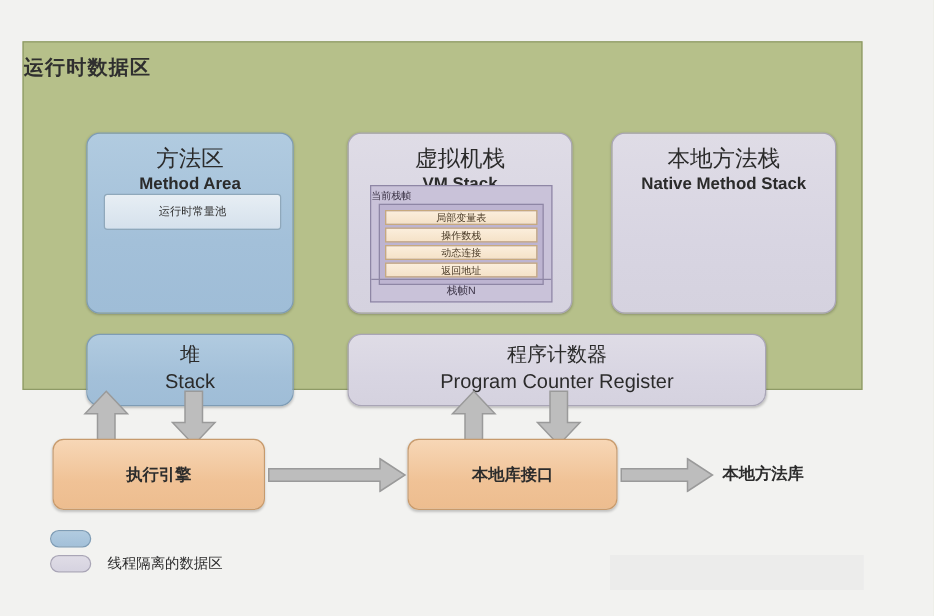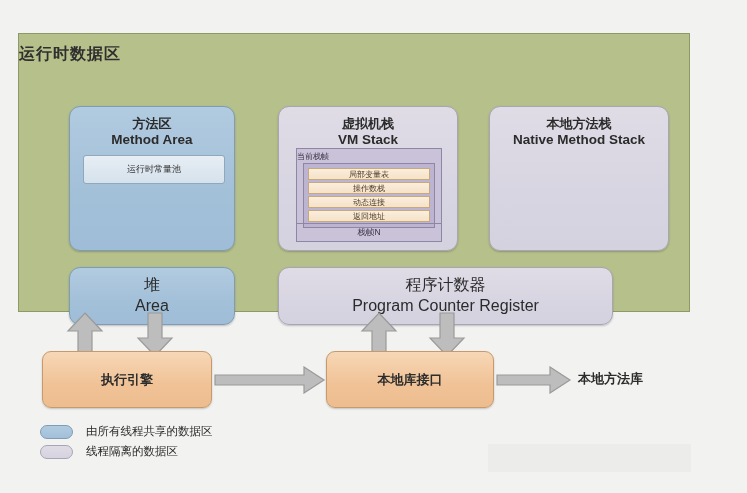--- a/index.html
+++ b/index.html
@@ -61,8 +61,8 @@
     line-height: 1.25;
   }
   .region-head .cn {
-    font-size: 13px;
-    font-weight: bold;
+    font-size: 18px;
+    font-weight: normal;
     display: block;
   }
   .region-head .en {

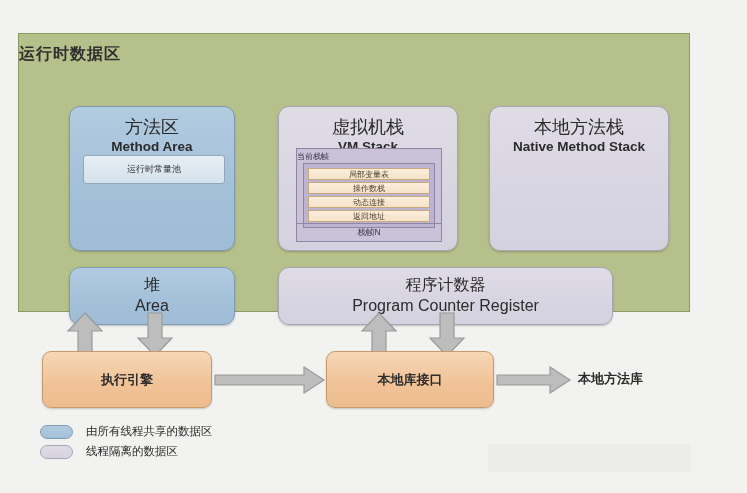--- a/index.html
+++ b/index.html
@@ -276,7 +276,7 @@
   <div class="region region-shared" id="heap">
     <div class="centered-head">
       <span class="cn">堆</span>
-      <span class="en">Area</span>
+      <span class="en">Stack</span>
     </div>
   </div>
 

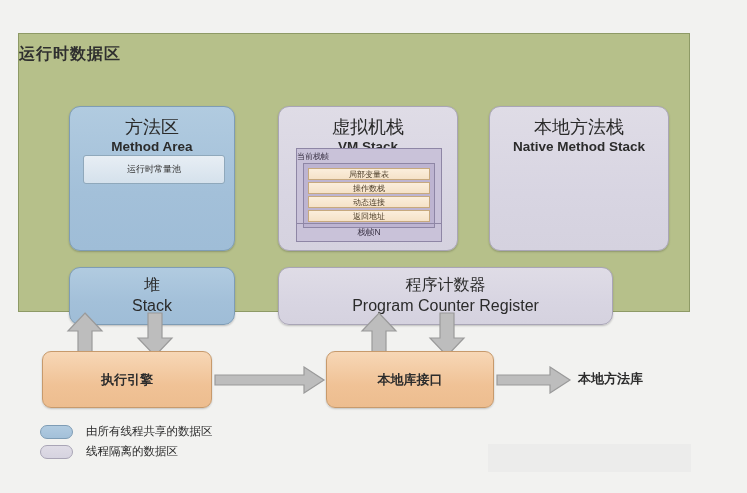--- a/index.html
+++ b/index.html
@@ -337,7 +337,6 @@
 <div class="legend">
   <div class="legend-row">
     <span class="legend-pill pill-shared"></span>
-    <span class="legend-text">由所有线程共享的数据区</span>
   </div>
   <div class="legend-row">
     <span class="legend-pill pill-isolated"></span>

